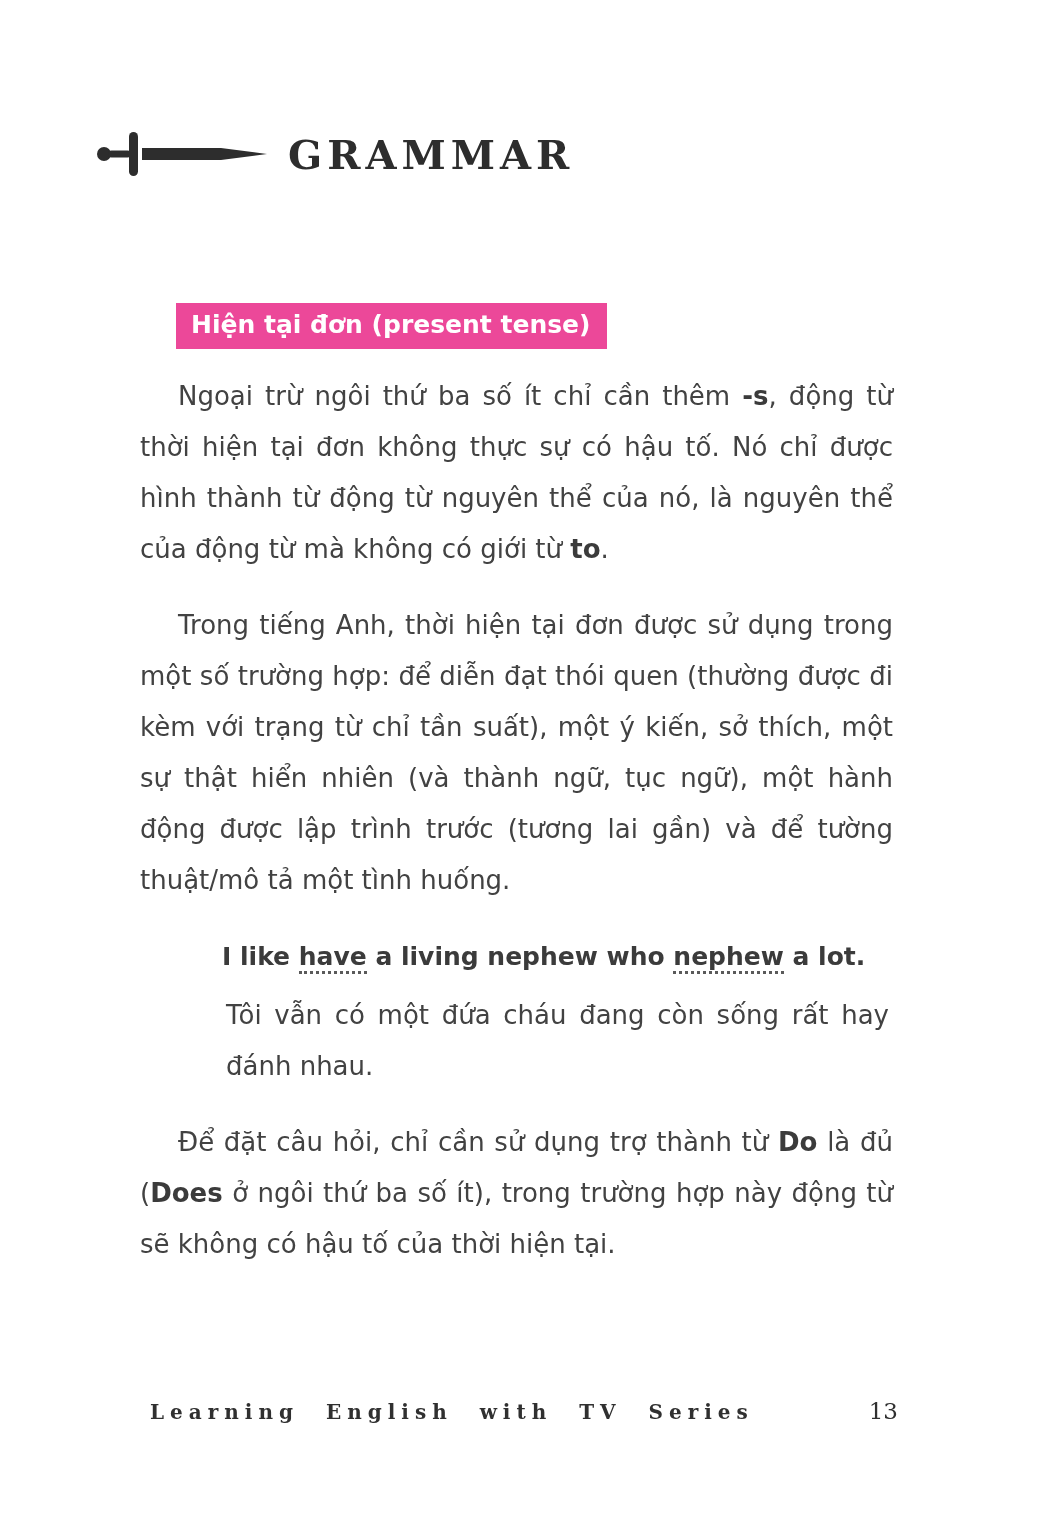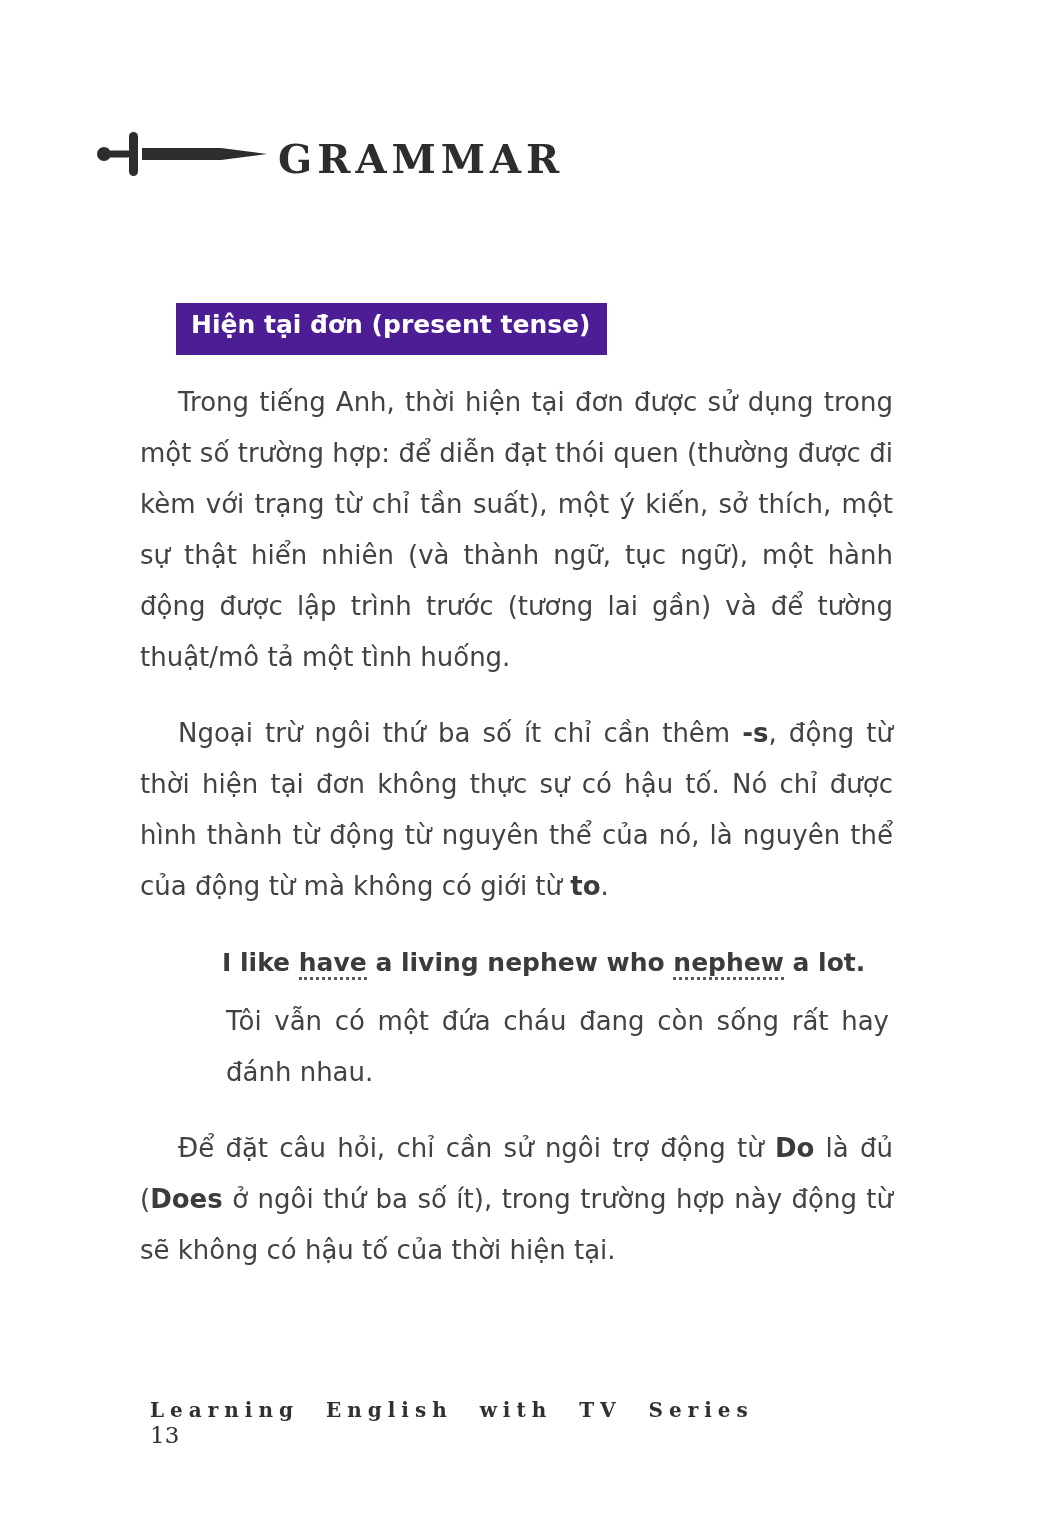--- a/index.html
+++ b/index.html
@@ -14,7 +14,7 @@
   }
   .title-row {
     position:absolute; top:126px; left:95px;
-    display:flex; align-items:flex-end; gap:8px;
+    display:flex; align-items:center; gap:18px;
   }
   .sword { display:block; line-height:0; }
   .chapter-title {

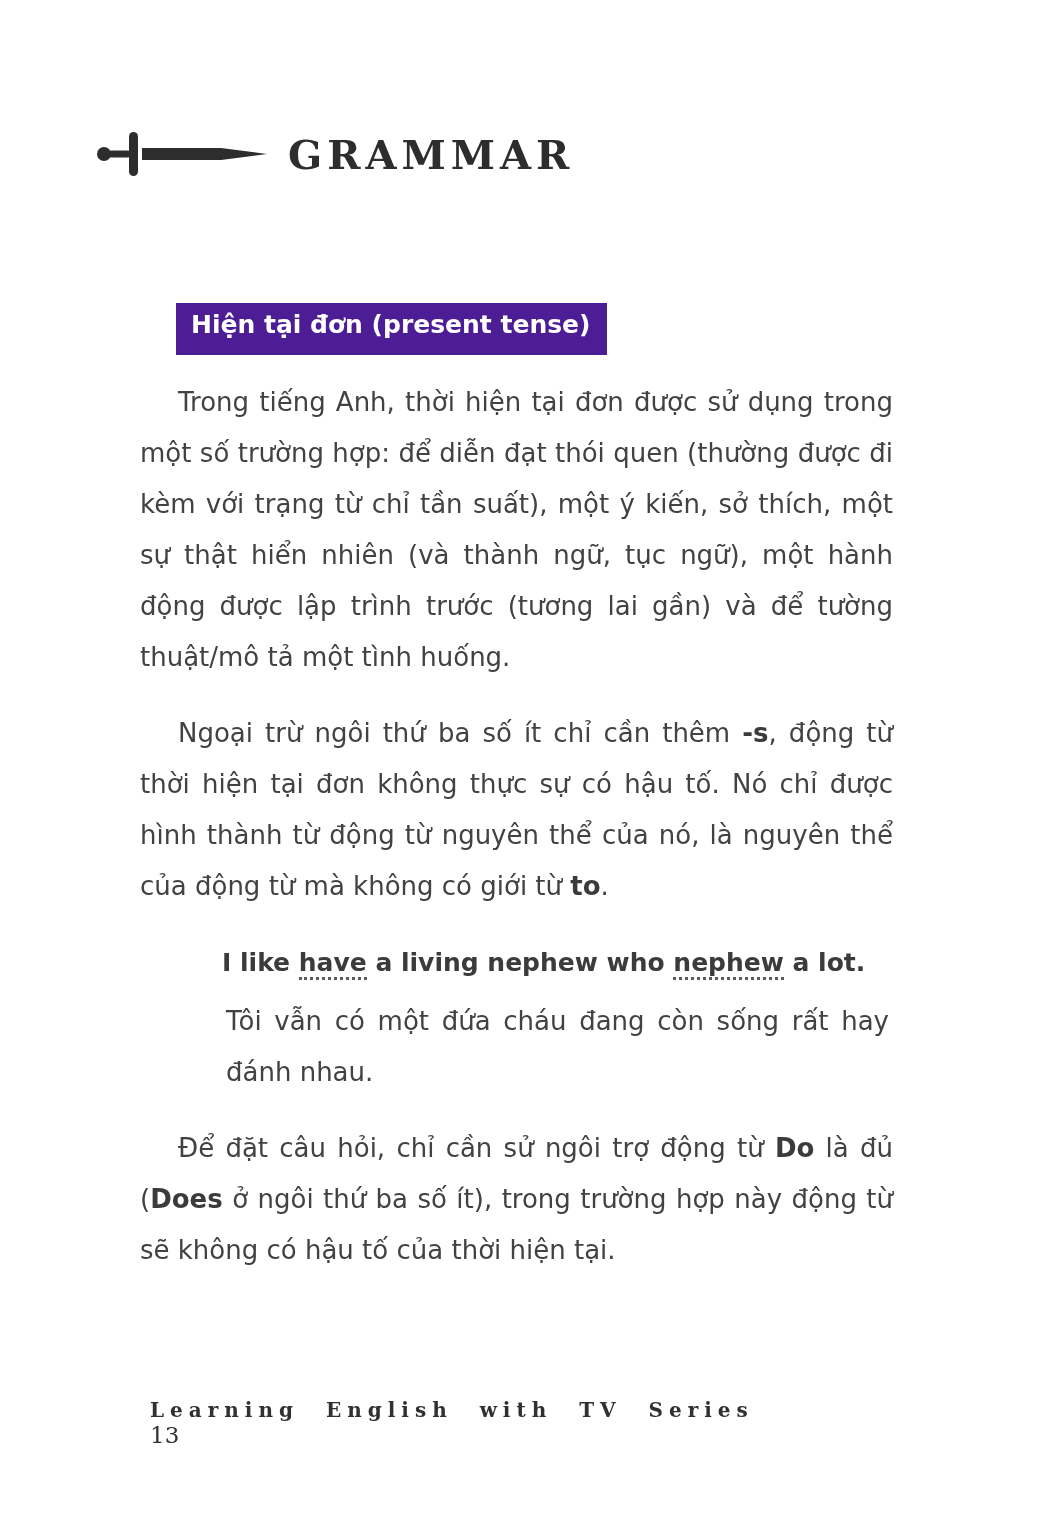--- a/index.html
+++ b/index.html
@@ -28,9 +28,9 @@
   }
   .badge {
     display:inline-block;
-    background:#4c1d95; color:#ffffff;
+    background:#ec4899; color:#ffffff;
     font-weight:bold; font-size:25px;
-    padding:7px 17px 16px 15px;
+    padding:7px 17px 10px 15px;
     margin:0 0 22px 36px;
   }
   .para {

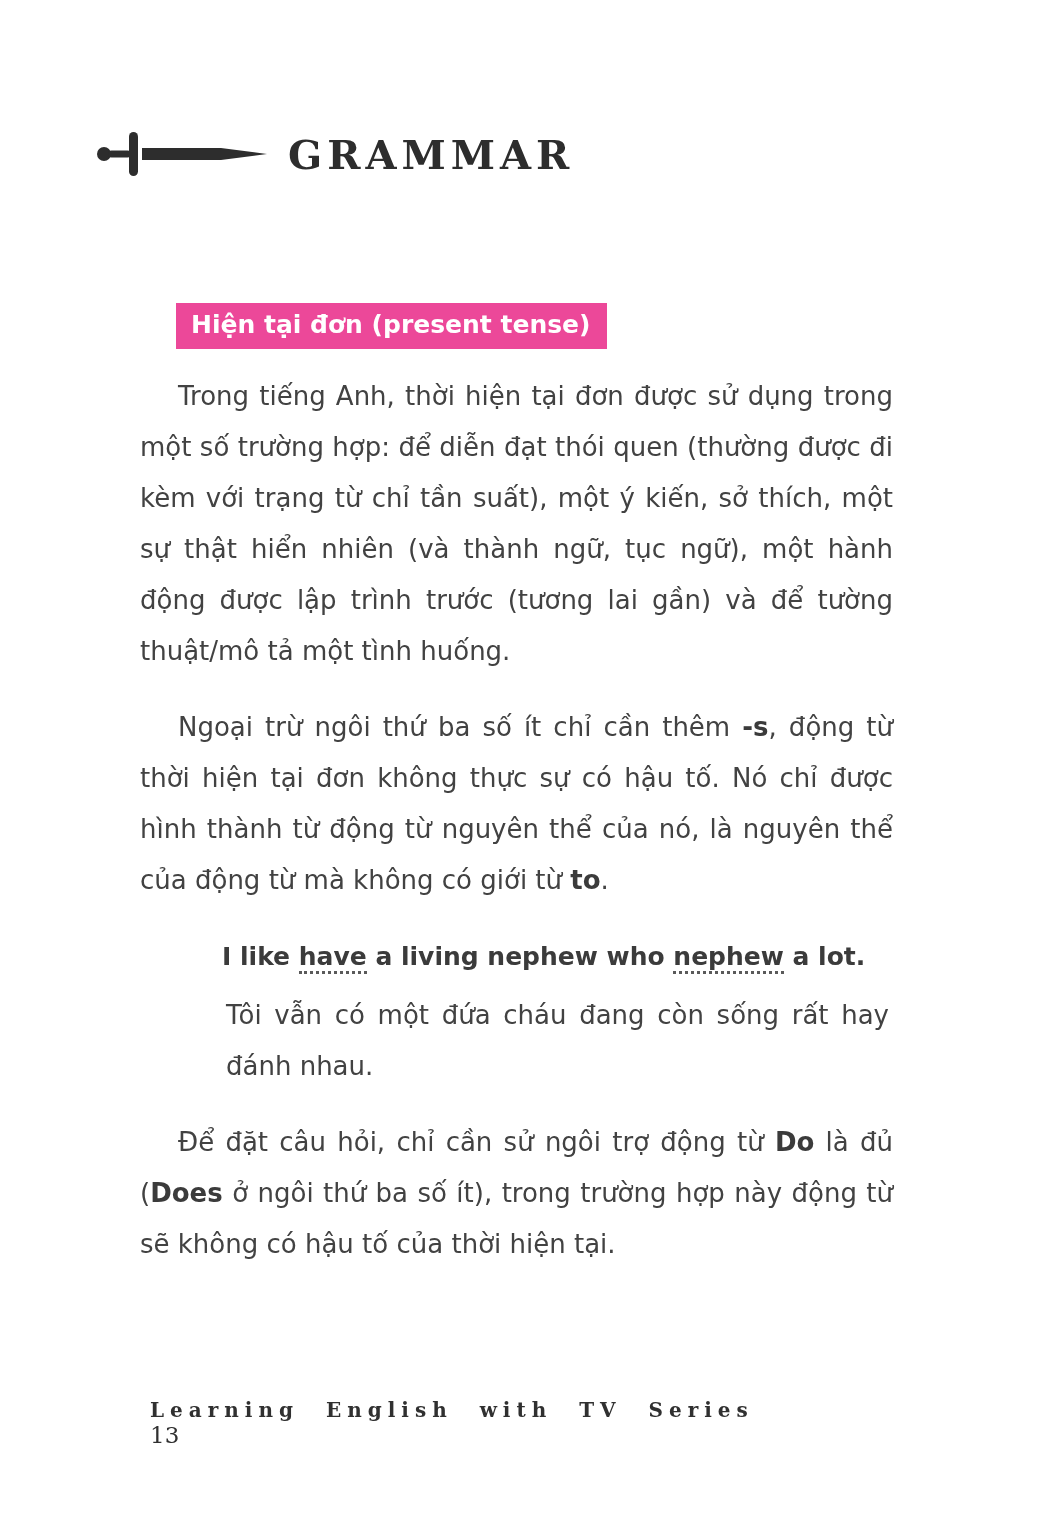--- a/index.html
+++ b/index.html
@@ -91,9 +91,9 @@
       <span>Hiện tại đơn (present tense)</span>
     </div>
 
+    <p class="para indent"><span>Ngoại trừ ngôi thứ ba số ít chỉ cần thêm </span><span class="b">-s</span><span>, động từ thời hiện tại đơn không thực sự có hậu tố. Nó chỉ được hình thành từ động từ nguyên thể của nó, là nguyên thể của động từ mà không có giới từ </span><span class="b">to</span><span>.</span></p>
+
     <p class="para indent">Trong tiếng Anh, thời hiện tại đơn được sử dụng trong một số trường hợp: để diễn đạt thói quen (thường được đi kèm với trạng từ chỉ tần suất), một ý kiến, sở thích, một sự thật hiển nhiên (và thành ngữ, tục ngữ), một hành động được lập trình trước (tương lai gần) và để tường thuật/mô tả một tình huống.</p>
-
-    <p class="para indent"><span>Ngoại trừ ngôi thứ ba số ít chỉ cần thêm </span><span class="b">-s</span><span>, động từ thời hiện tại đơn không thực sự có hậu tố. Nó chỉ được hình thành từ động từ nguyên thể của nó, là nguyên thể của động từ mà không có giới từ </span><span class="b">to</span><span>.</span></p>
 
     <div class="example">
       <p class="ex-line"><span>I like </span><span class="u">have</span><span> a living nephew who </span><span class="u">nephew</span><span> a lot.</span></p>

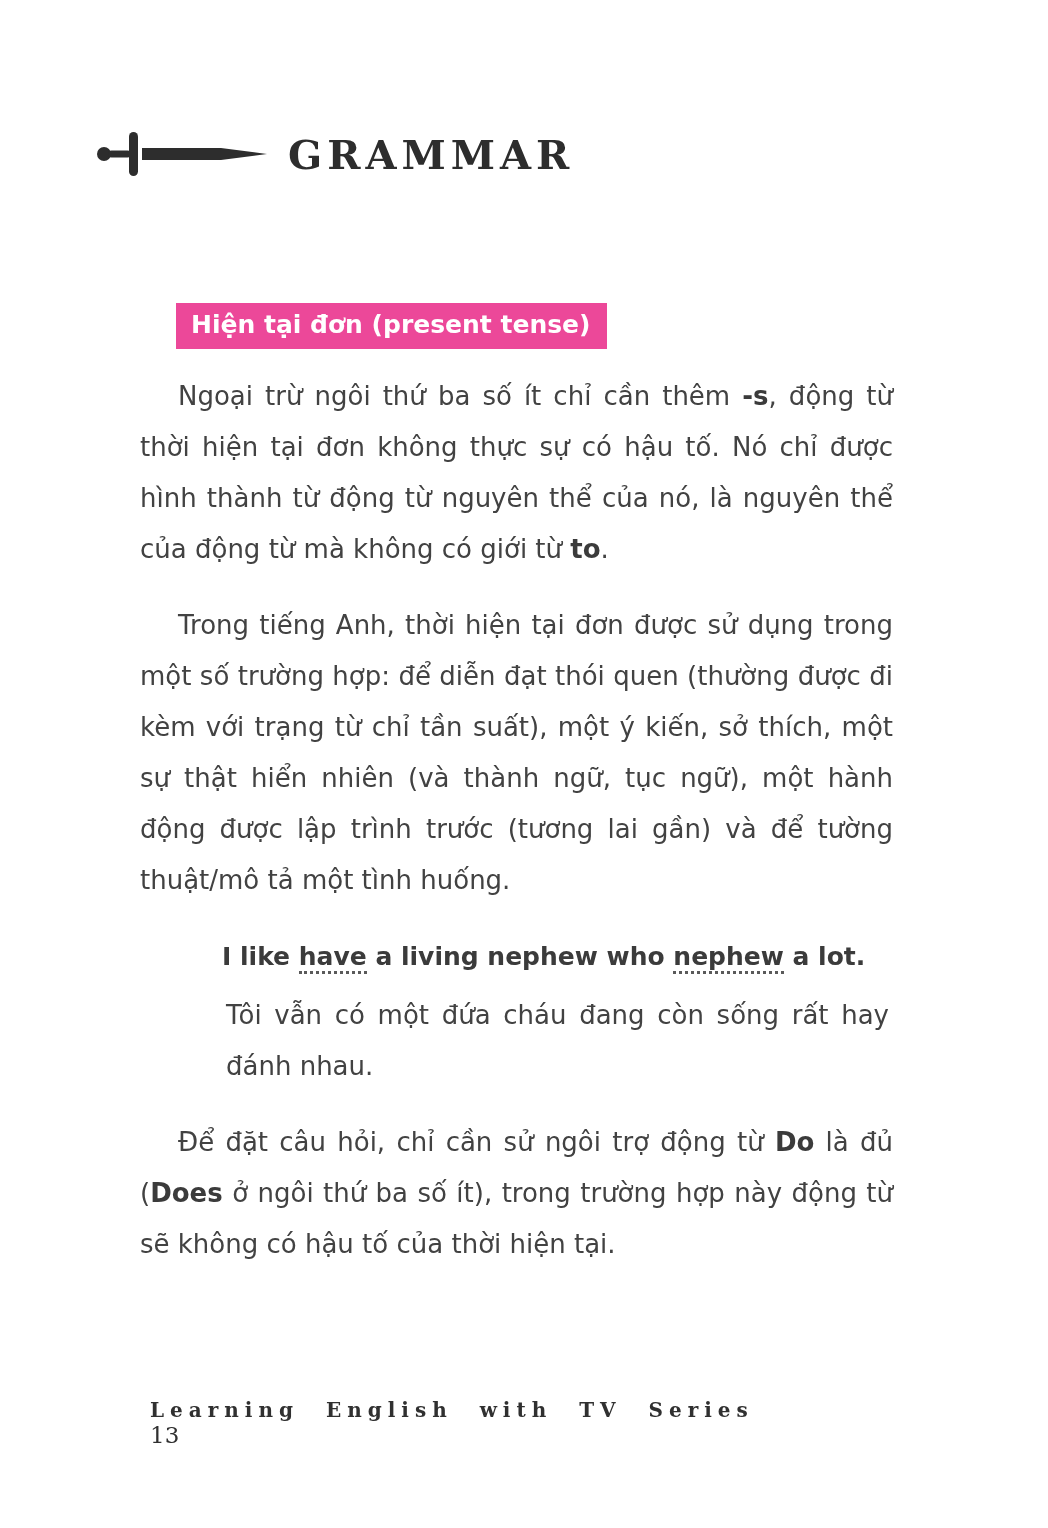--- a/index.html
+++ b/index.html
@@ -100,7 +100,7 @@
       <p class="translation">Tôi vẫn có một đứa cháu đang còn sống rất hay đánh nhau.</p>
     </div>
 
-    <p class="para indent"><span>Để đặt câu hỏi, chỉ cần sử ngôi trợ động từ </span><span class="b">Do</span><span> là đủ (</span><span class="b">Does</span><span> ở ngôi thứ ba số ít), trong trường hợp này động từ sẽ không có hậu tố của thời hiện tại.</span></p>
+    <p class="para indent"><span>Để đặt câu hỏi, chỉ cần sử dụng trợ thành từ </span><span class="b">Do</span><span> là đủ (</span><span class="b">Does</span><span> ở ngôi thứ ba số ít), trong trường hợp này động từ sẽ không có hậu tố của thời hiện tại.</span></p>
 
 
   </main>

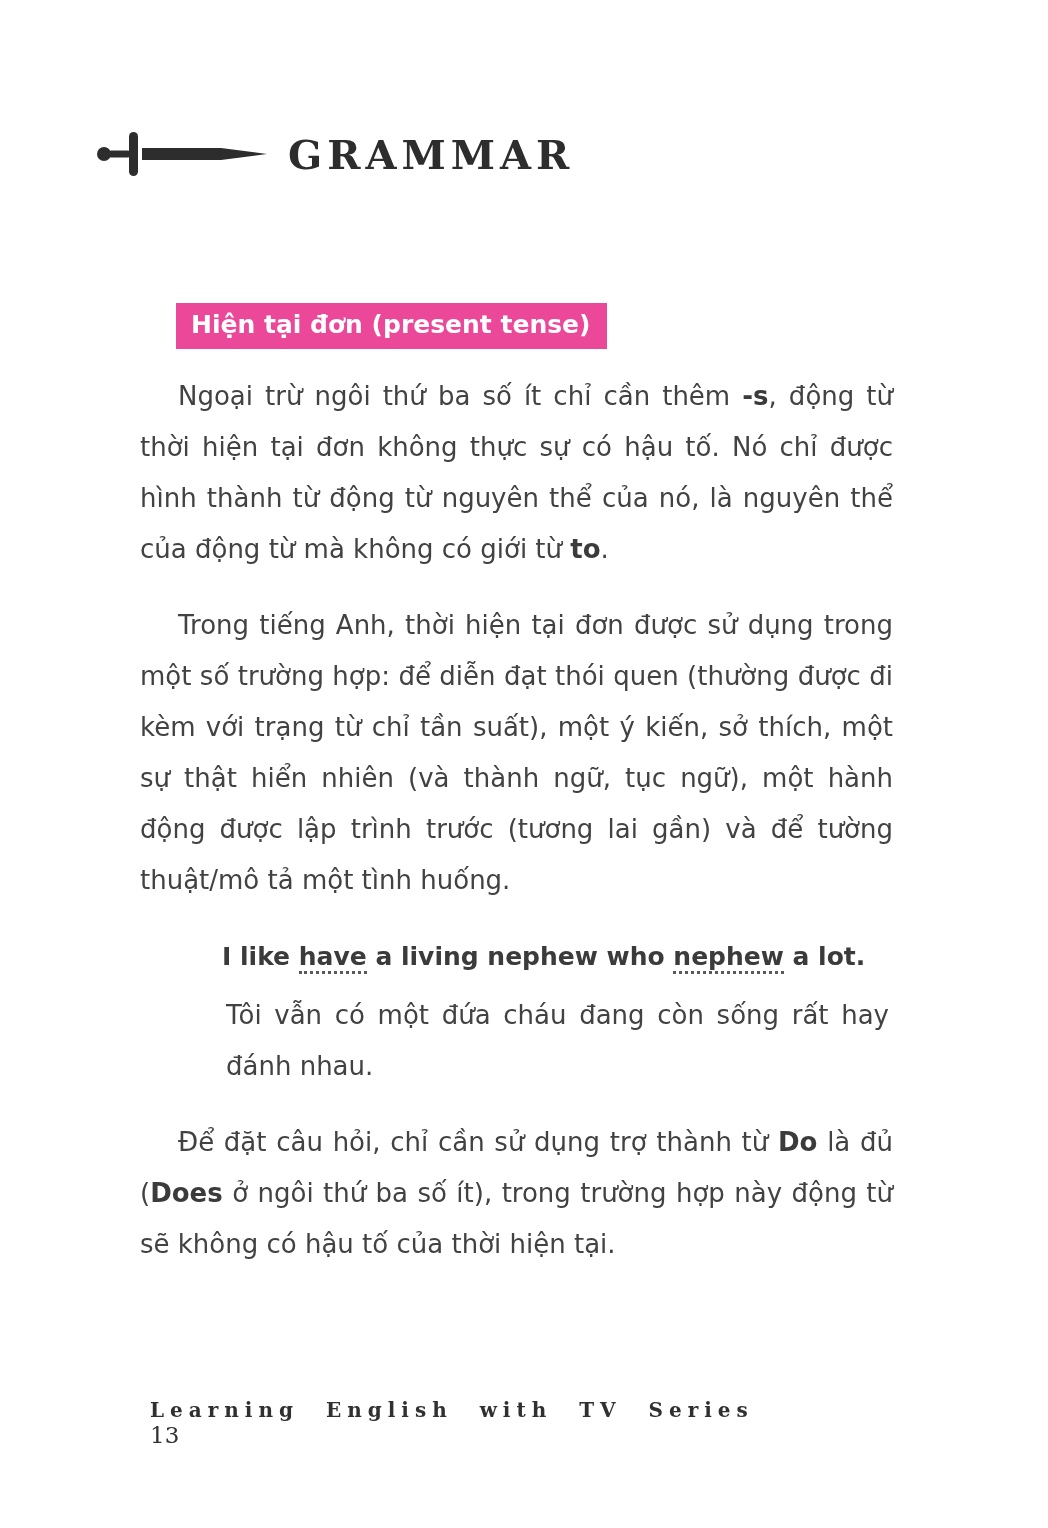--- a/index.html
+++ b/index.html
@@ -55,7 +55,7 @@
   .u { border-bottom:3px dotted #5a5a5a; }
   .page-footer {
     position:absolute; left:150px; right:150px; top:1398px;
-    display:flex; justify-content:space-between; align-items:baseline;flex-direction:column;
+    display:flex; justify-content:space-between; align-items:baseline;
   }
   .series {
     font-family:"DejaVu Serif", serif;

